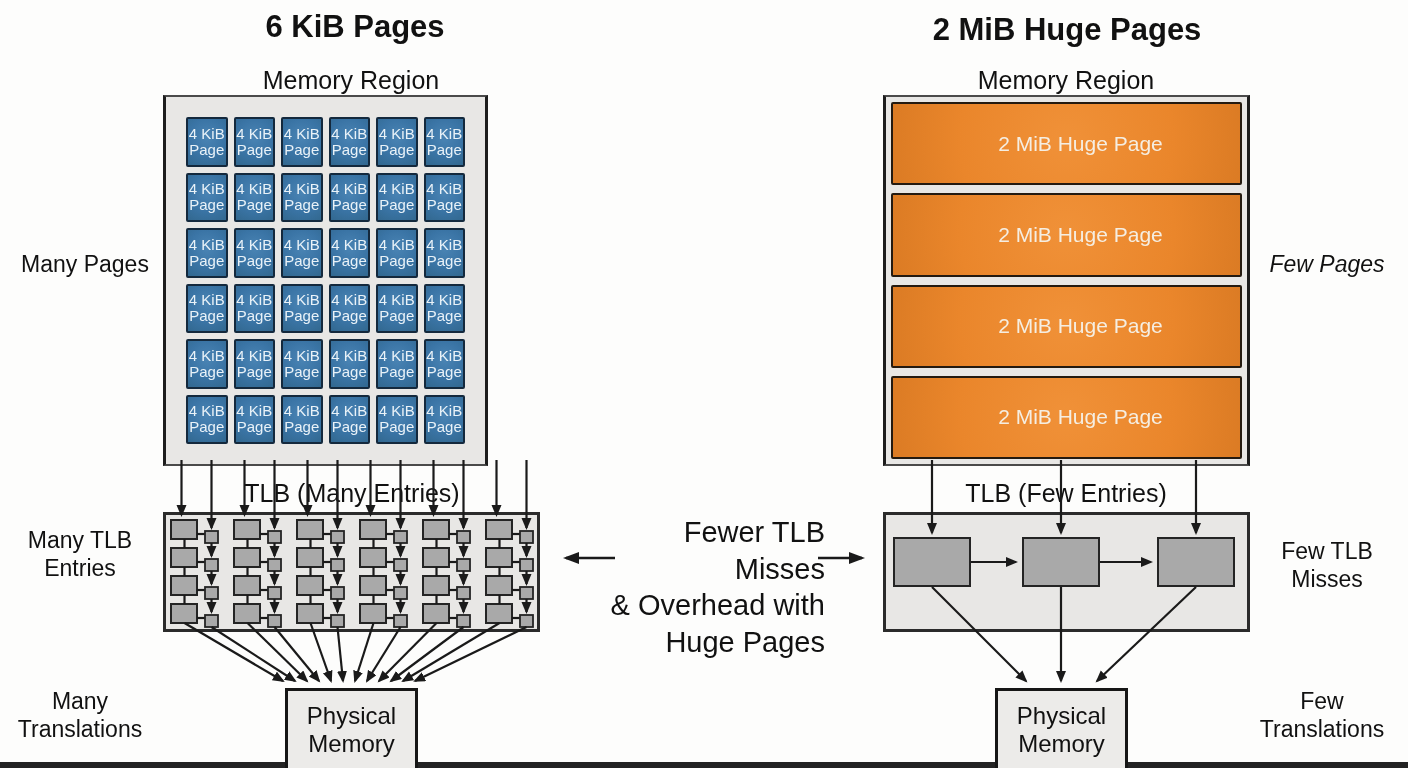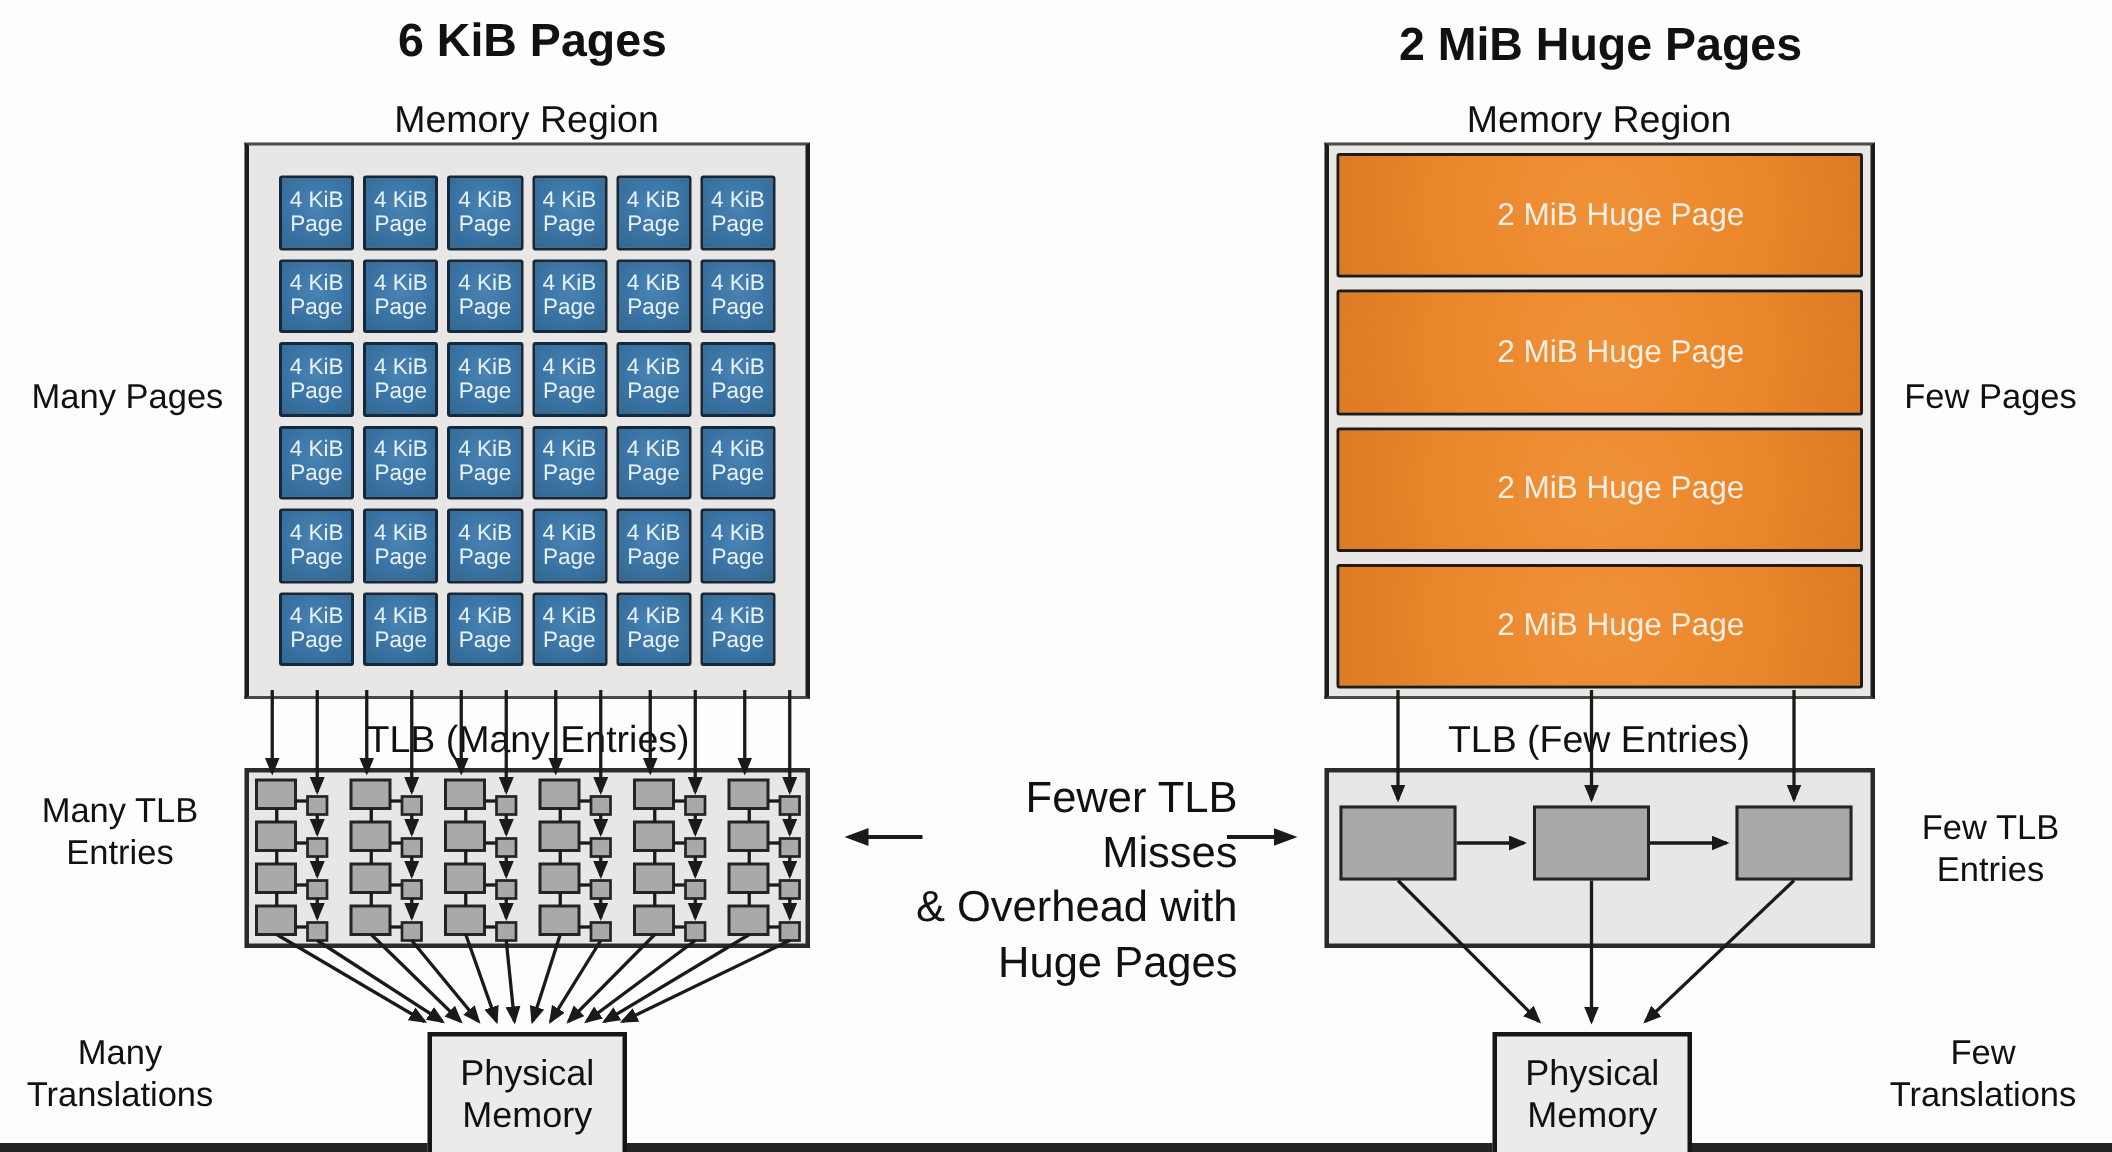--- a/index.html
+++ b/index.html
@@ -19,7 +19,7 @@
     border-style:solid;border-color:#4a4a4a #1d1d1d;border-width:2px 3px;
     display:grid;z-index:1;
   }
-  #grid4{left:163px;top:95px;width:377px;height:371px;padding:20px;gap:6px;
+  #grid4{left:163px;top:95px;width:325px;height:371px;padding:20px;gap:6px;
          grid-template-columns:repeat(6,1fr);grid-template-rows:repeat(6,1fr);}
   #gridH{left:883px;top:95px;width:367px;height:371px;padding:5px;gap:8px;
          grid-template-rows:repeat(4,1fr);}

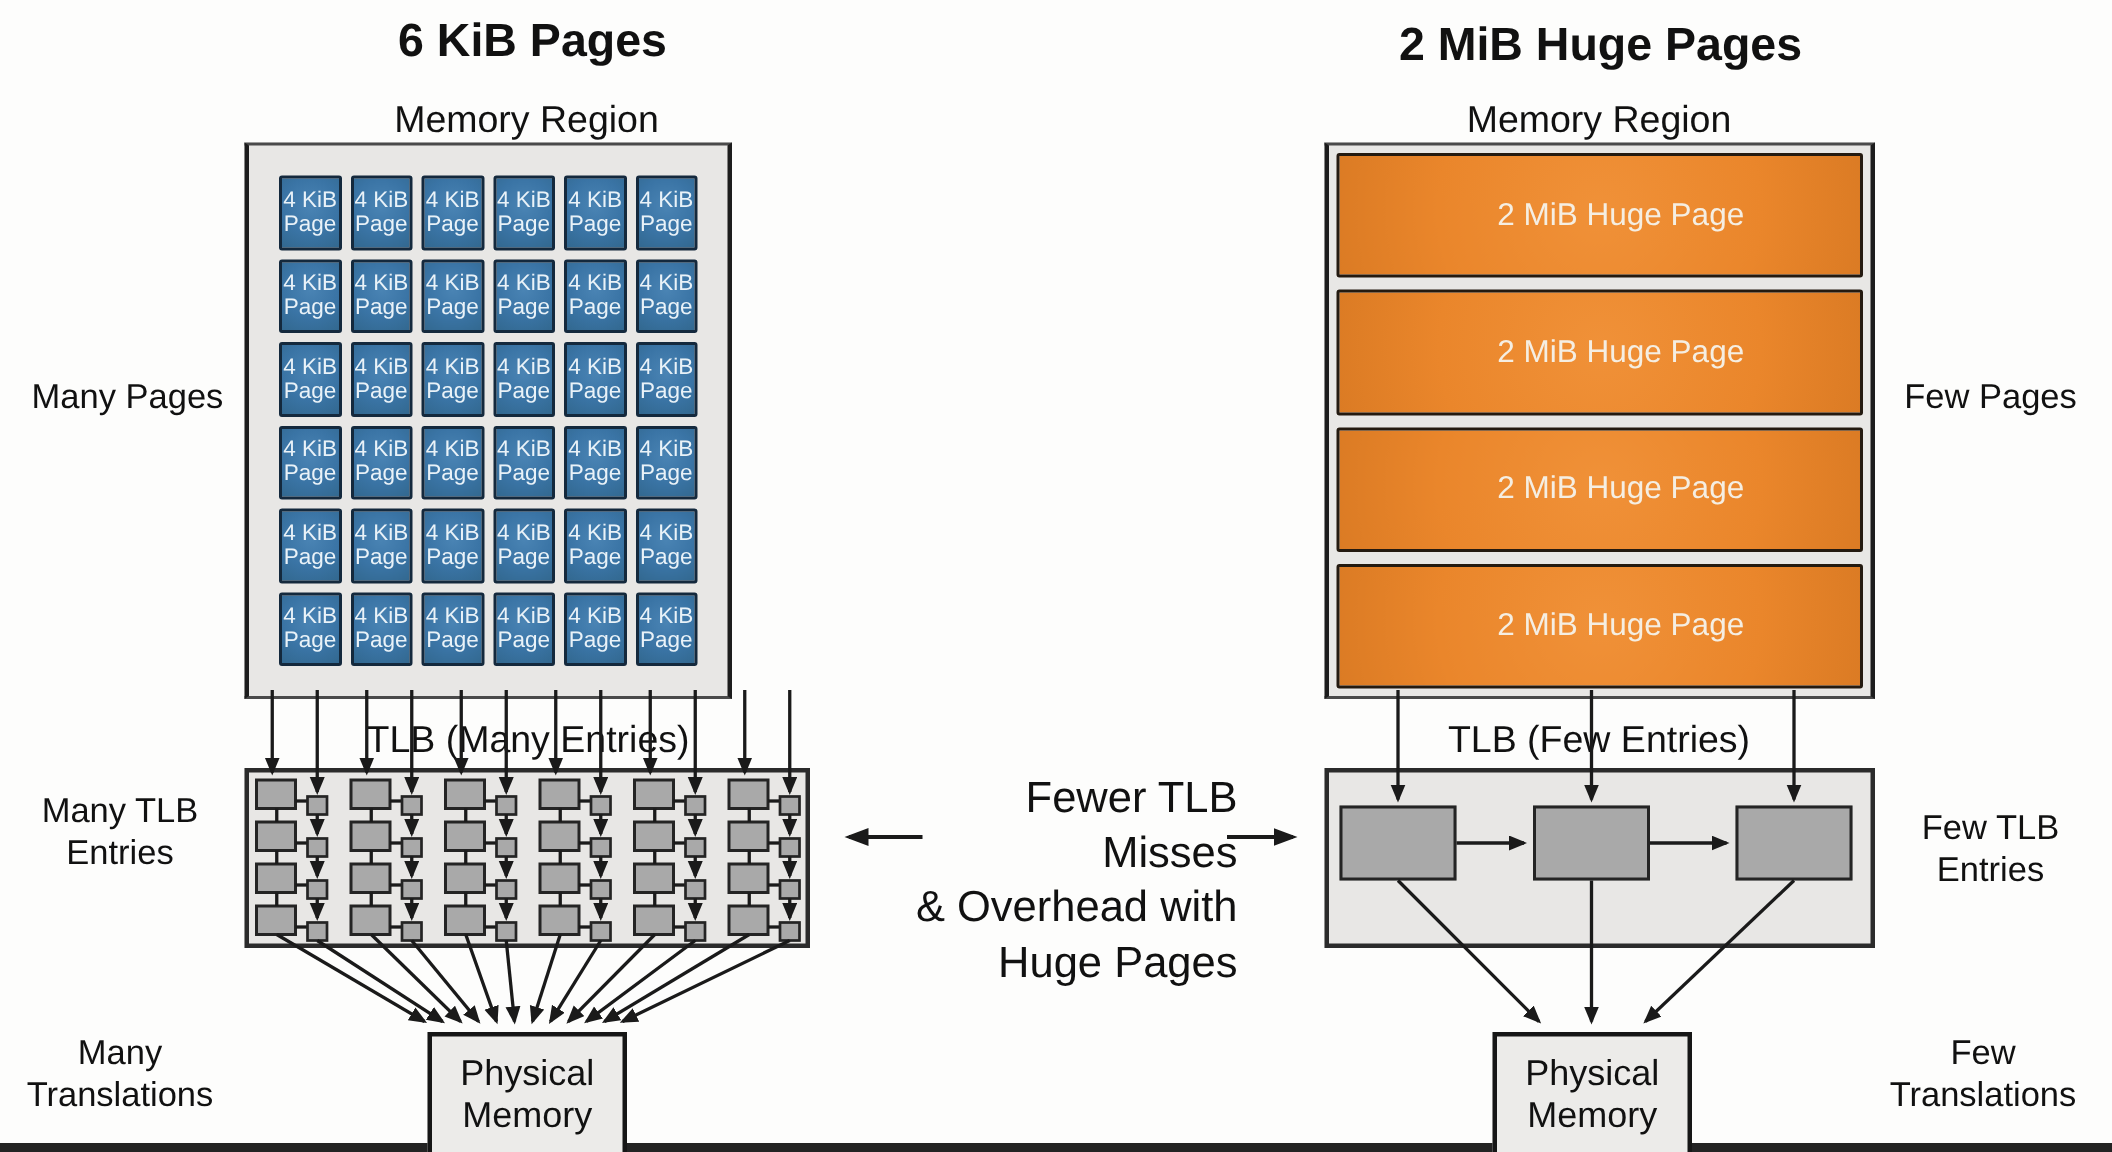--- a/index.html
+++ b/index.html
@@ -165,7 +165,7 @@
 <div class="abs sidelabel" style="left:10px;top:250px;width:150px;">Many Pages</div>
 <div class="abs sidelabel" style="left:0px;top:526px;width:160px;">Many TLB Entries</div>
 <div class="abs sidelabel" style="left:-5px;top:687px;width:170px;">Many Translations</div>
-<div class="abs sidelabel" style="left:1252px;top:250px;width:150px;">Few Pages</div>
+<div class="abs sidelabel" style="left:1252px;top:250px;width:150px;font-style:italic;">Few Pages</div>
 <div class="abs sidelabel" style="left:1247px;top:537px;width:160px;">Few TLB Entries</div>
 <div class="abs sidelabel" style="left:1237px;top:687px;width:170px;">Few Translations</div>
 

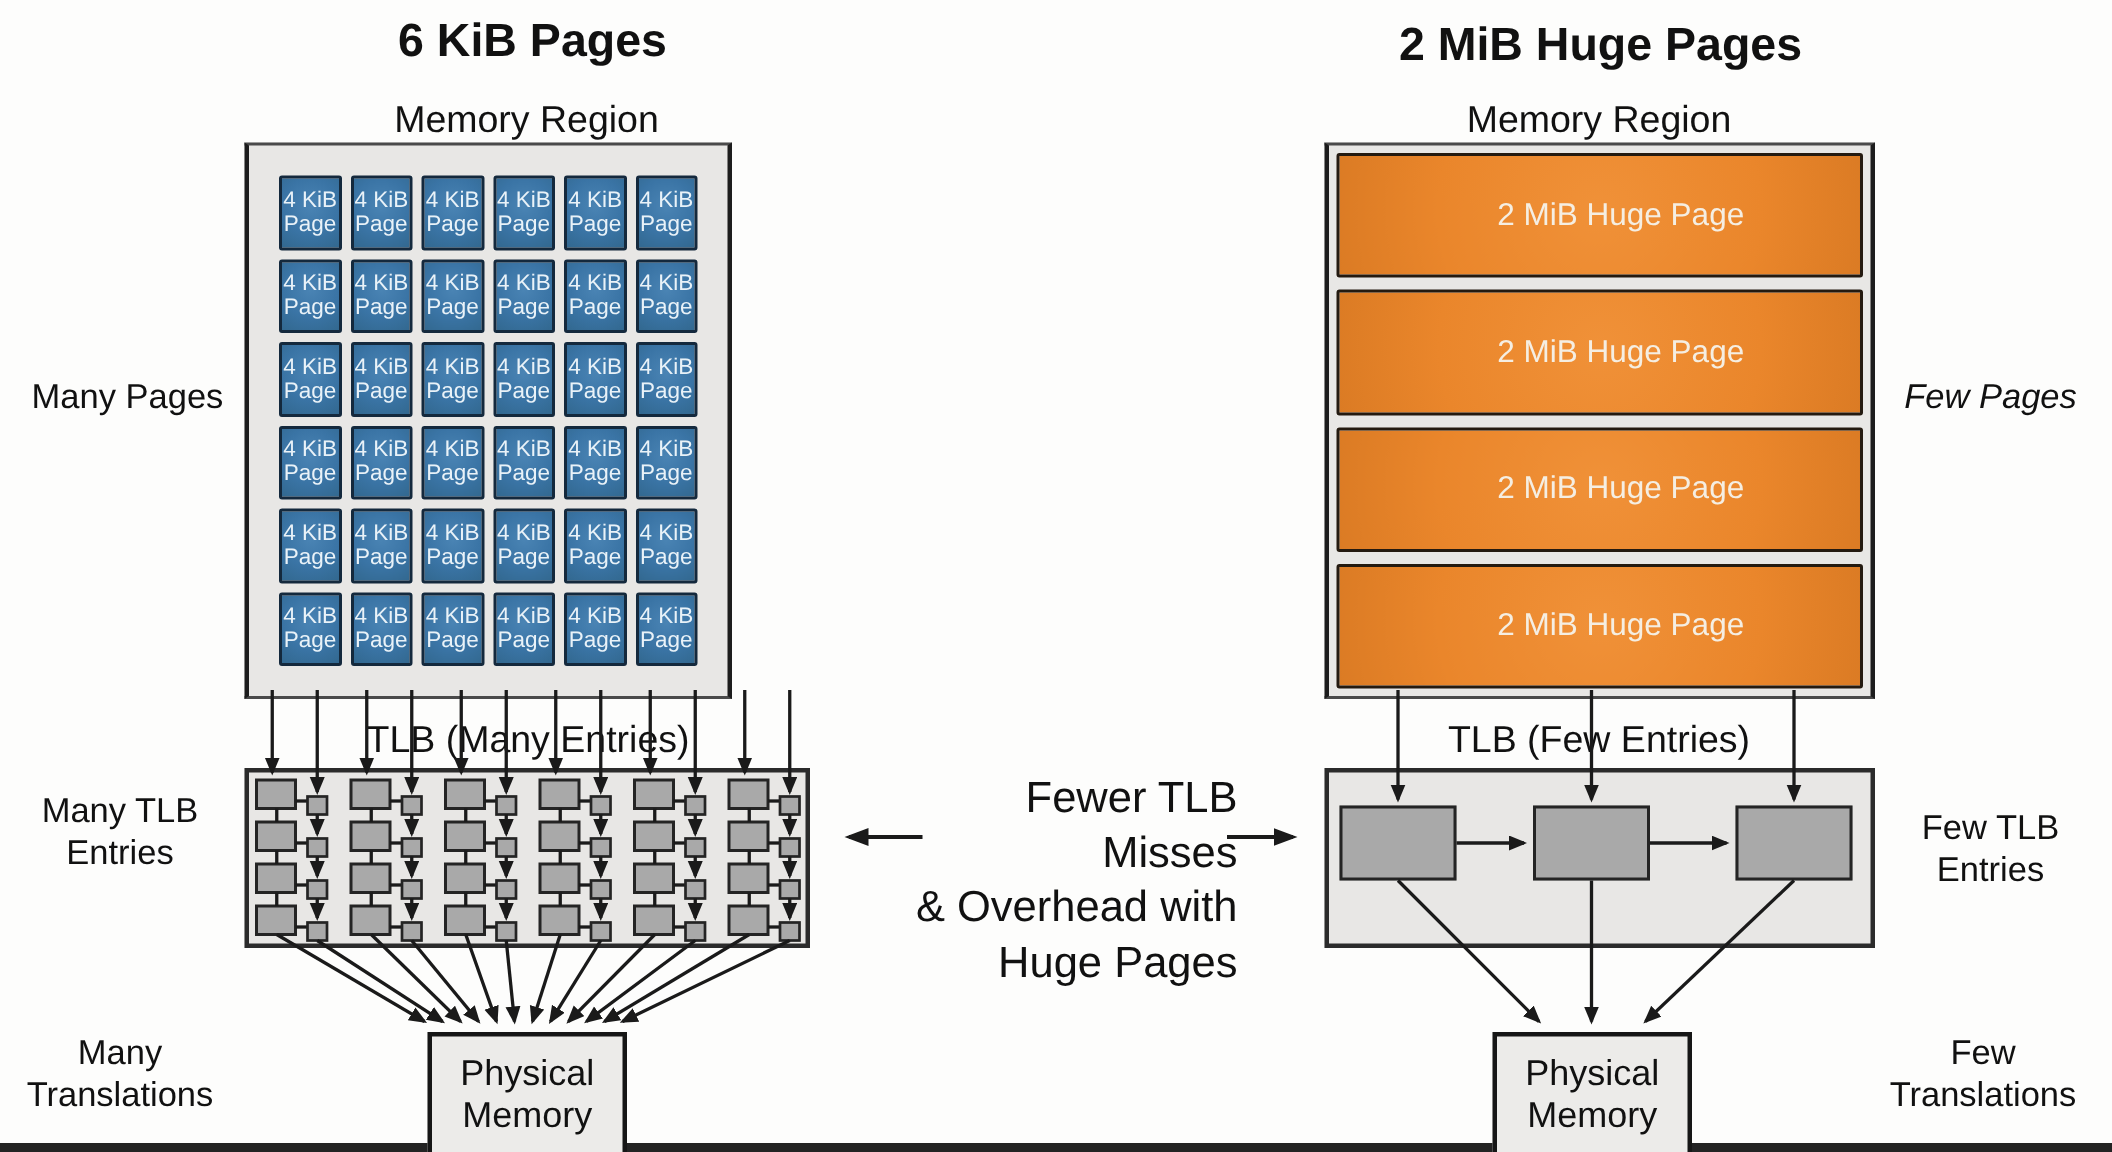--- a/index.html
+++ b/index.html
@@ -166,7 +166,7 @@
 <div class="abs sidelabel" style="left:0px;top:526px;width:160px;">Many TLB Entries</div>
 <div class="abs sidelabel" style="left:-5px;top:687px;width:170px;">Many Translations</div>
 <div class="abs sidelabel" style="left:1252px;top:250px;width:150px;font-style:italic;">Few Pages</div>
-<div class="abs sidelabel" style="left:1247px;top:537px;width:160px;">Few TLB Entries</div>
+<div class="abs sidelabel" style="left:1247px;top:537px;width:160px;">Few TLB Misses</div>
 <div class="abs sidelabel" style="left:1237px;top:687px;width:170px;">Few Translations</div>
 
 <div class="abs annotation" style="left:600px;top:514px;width:225px;">Fewer TLB Misses

